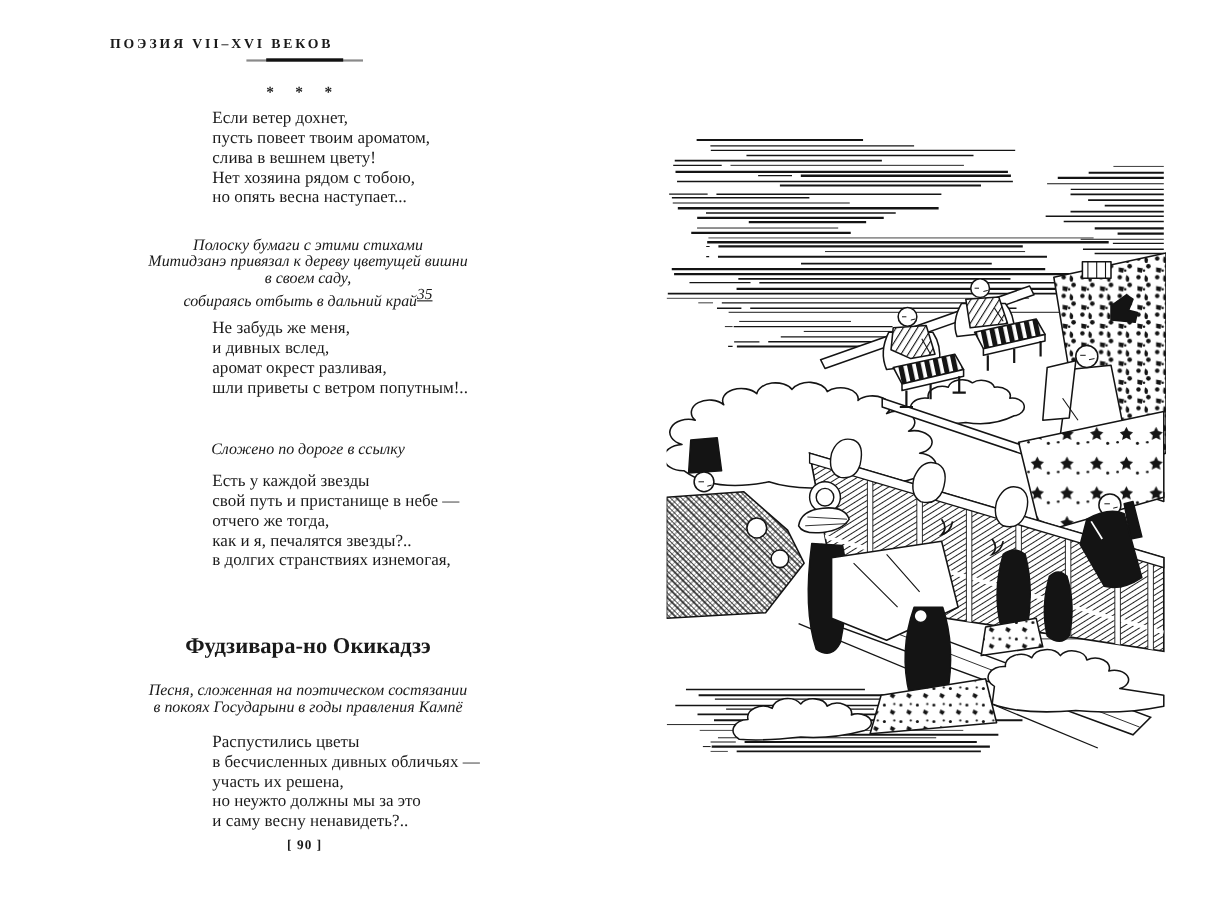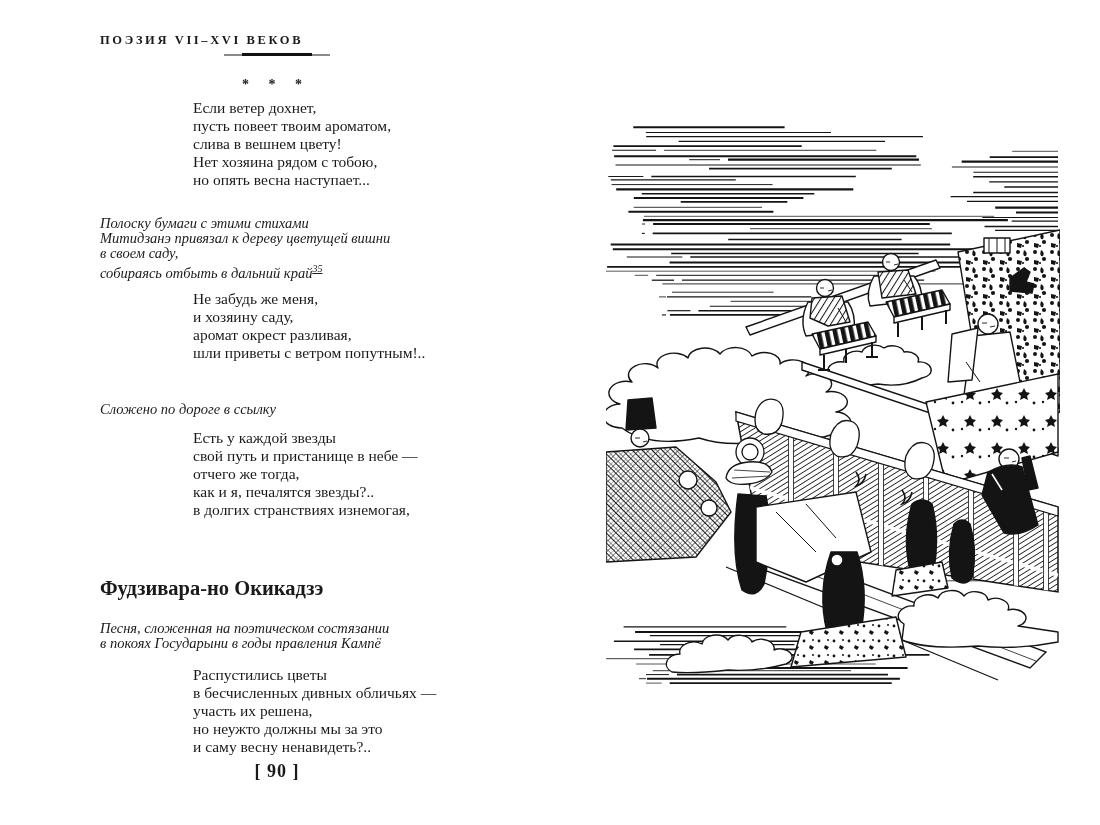--- a/index.html
+++ b/index.html
@@ -25,7 +25,7 @@
   .poem{left:193px;font-size:15.5px;line-height:18px;}
   .poem-1{top:99px;} .poem-2{top:290px;} .poem-3{top:429px;} .poem-4{top:666px;}
   .caption{
-    left:100px;width:360px;
+    left:100px;width:360px;text-align:center;
     font-style:italic;font-size:14.5px;line-height:15px;
   }
   .caption-1{top:216px;} .caption-2{top:402px;} .caption-3{top:621px;}

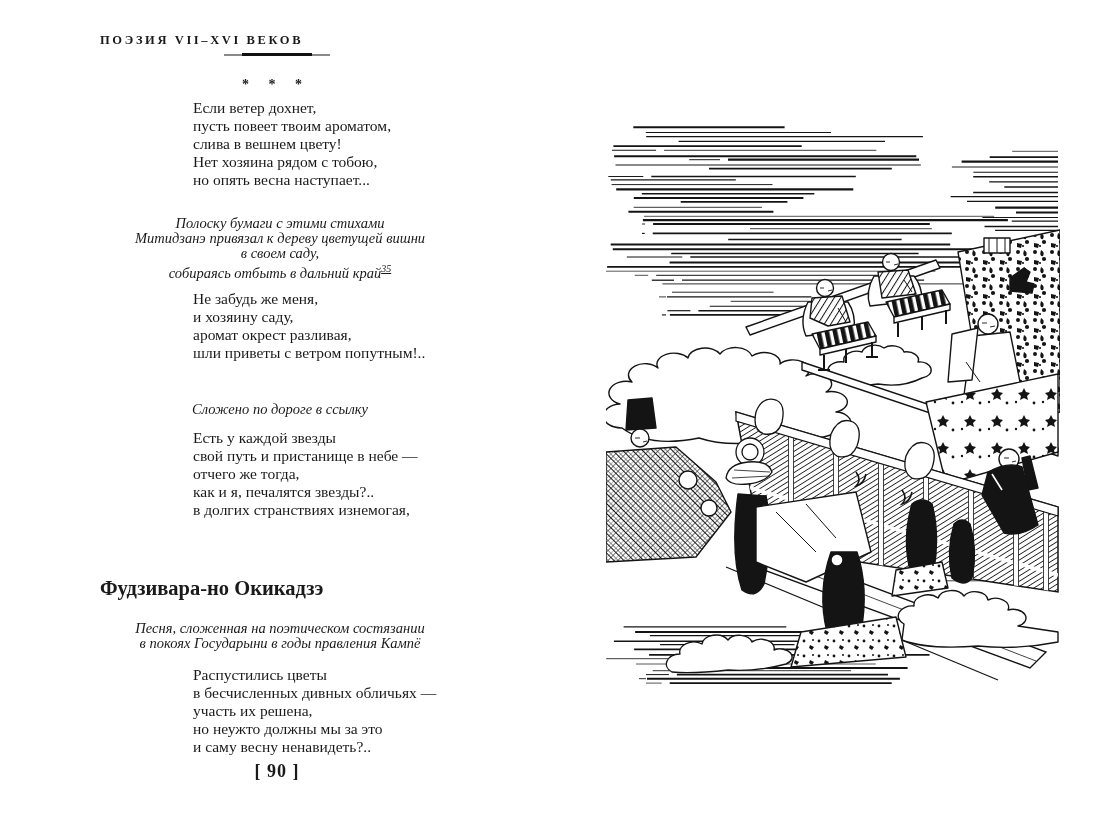--- a/index.html
+++ b/index.html
@@ -29,7 +29,7 @@
     font-style:italic;font-size:14.5px;line-height:15px;
   }
   .caption-1{top:216px;} .caption-2{top:402px;} .caption-3{top:621px;}
-  .caption sup{font-size:10px;font-style:italic;text-decoration:underline;}
+  .caption sup{font-size:14px;font-style:italic;text-decoration:underline;}
   .section-heading{
     top:577px;left:100px;width:360px;
     font-weight:bold;font-size:20.5px;

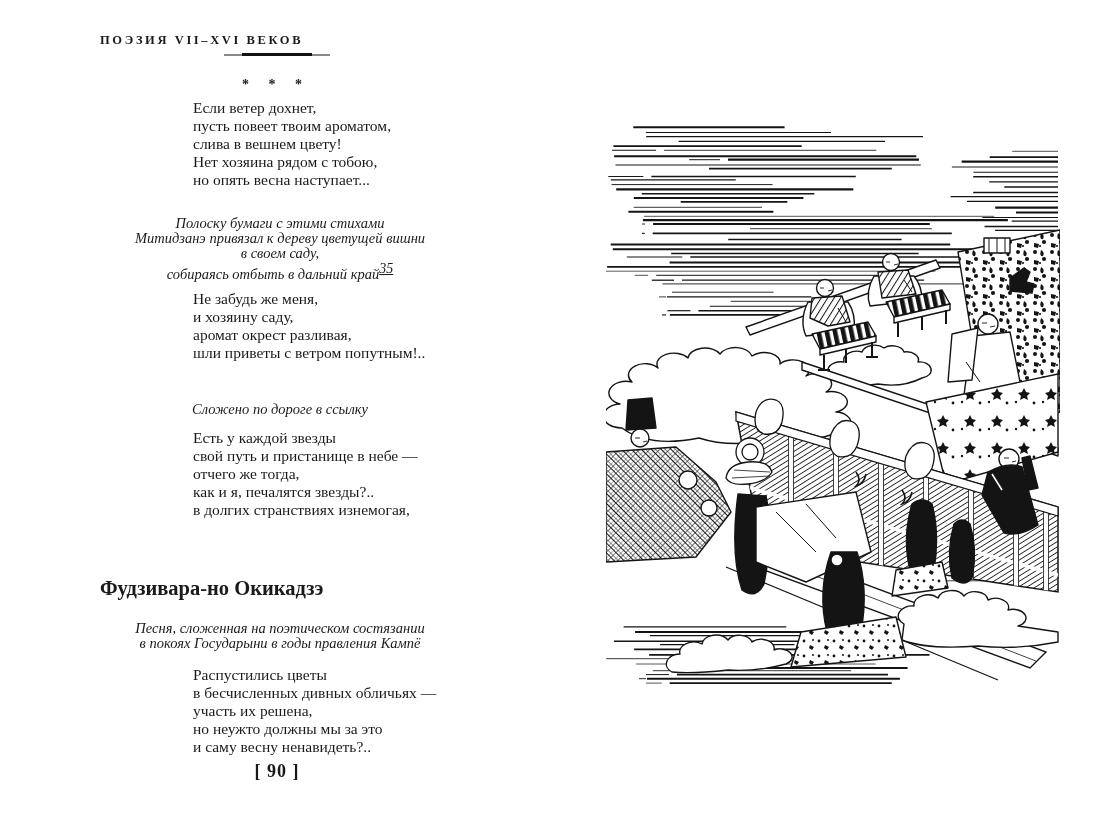--- a/index.html
+++ b/index.html
@@ -68,7 +68,7 @@
 
 <div class="abs poem poem-2">
     <div>Не забудь же меня,</div>
-    <div>и хозяину саду,</div>
+    <div>и дивных вслед,</div>
     <div>аромат окрест разливая,</div>
     <div>шли приветы с ветром попутным!..</div>
   </div>

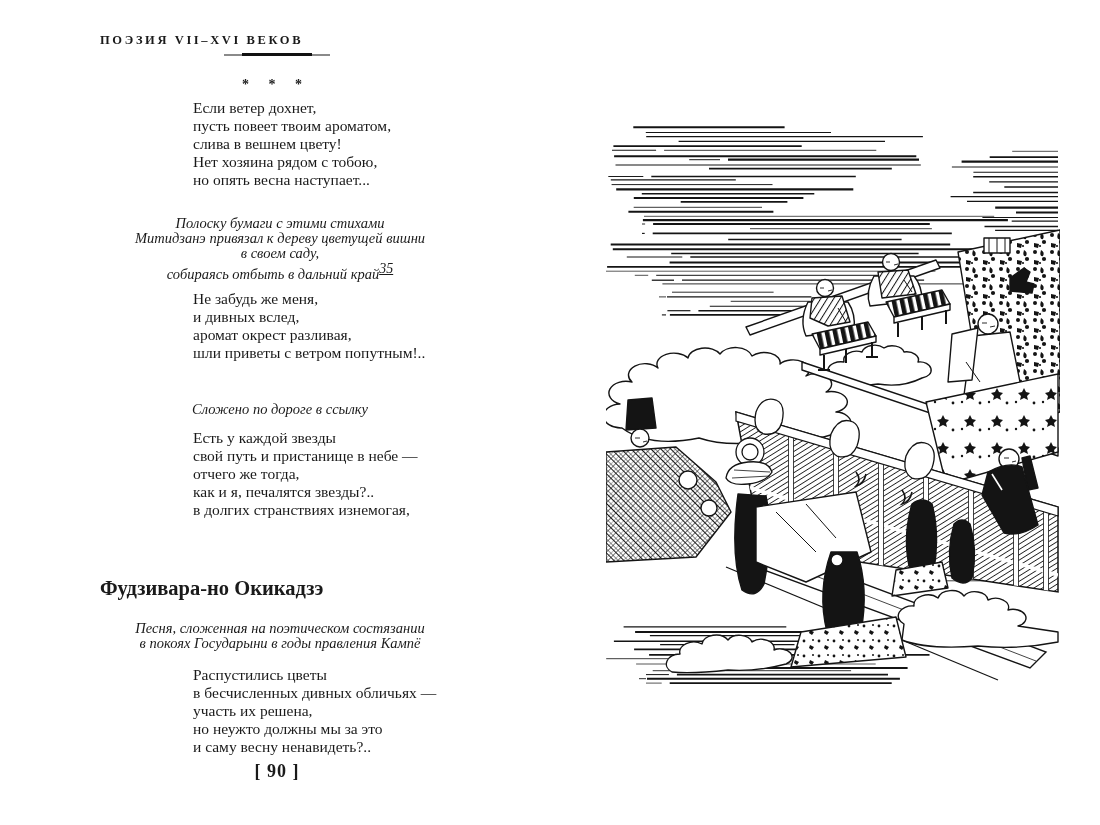--- a/index.html
+++ b/index.html
@@ -31,7 +31,7 @@
   .caption-1{top:216px;} .caption-2{top:402px;} .caption-3{top:621px;}
   .caption sup{font-size:14px;font-style:italic;text-decoration:underline;}
   .section-heading{
-    top:577px;left:100px;width:360px;
+    top:577px;left:100px;width:360px;text-align:center;
     font-weight:bold;font-size:20.5px;
   }
   .folio{

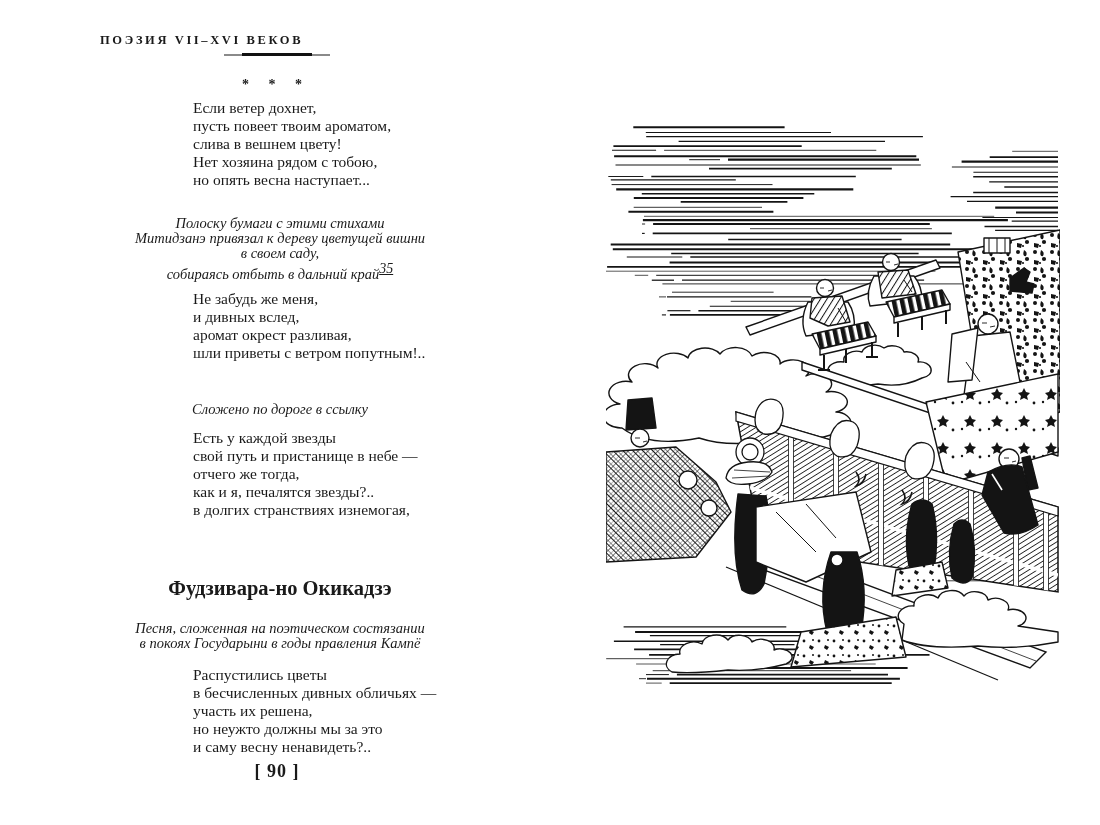--- a/index.html
+++ b/index.html
@@ -36,7 +36,7 @@
   }
   .folio{
     top:761px;left:100px;width:354px;text-align:center;
-    font-weight:bold;font-size:18px;letter-spacing:1px;
+    font-weight:bold;font-size:12px;letter-spacing:1px;
   }
   
   .illustration{top:112px;left:606px;width:454px;height:578px;}

